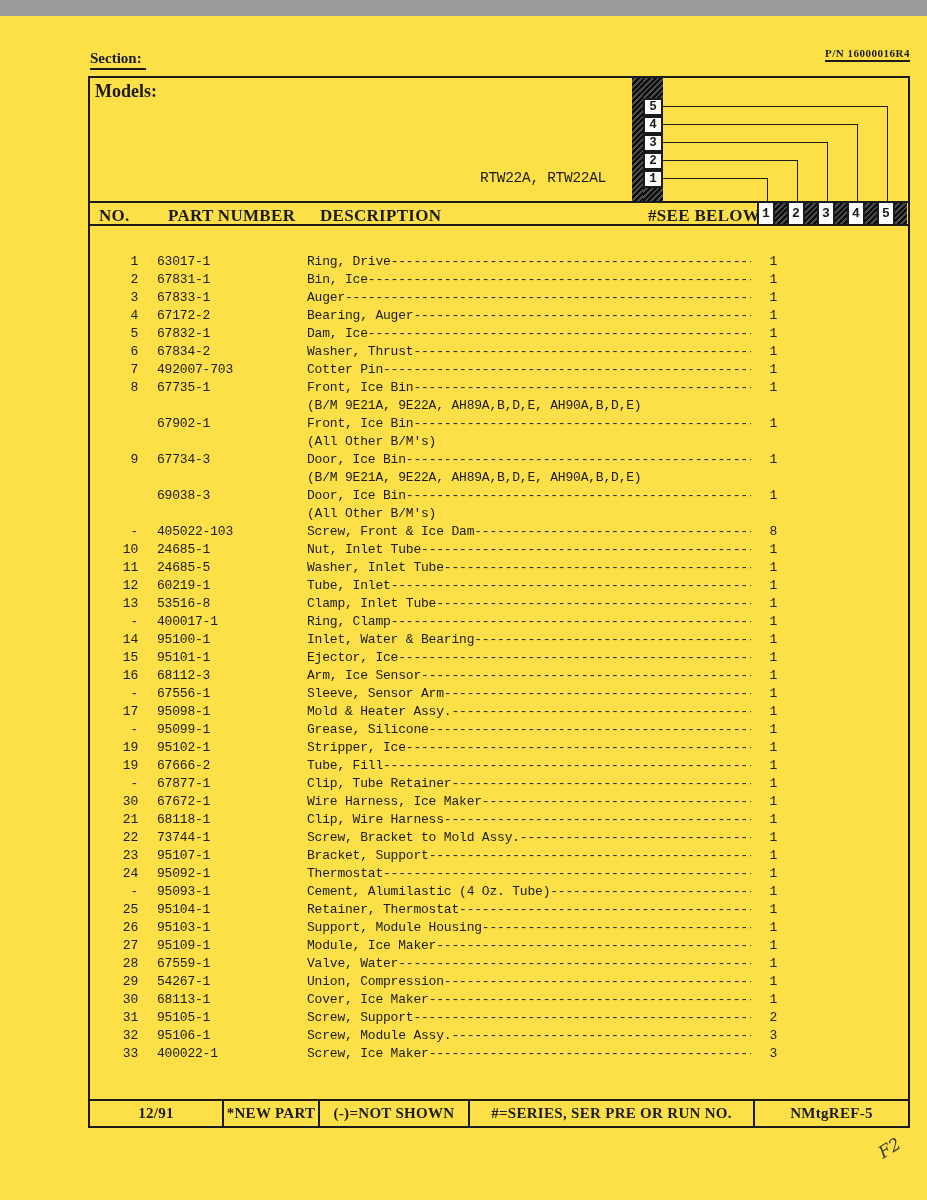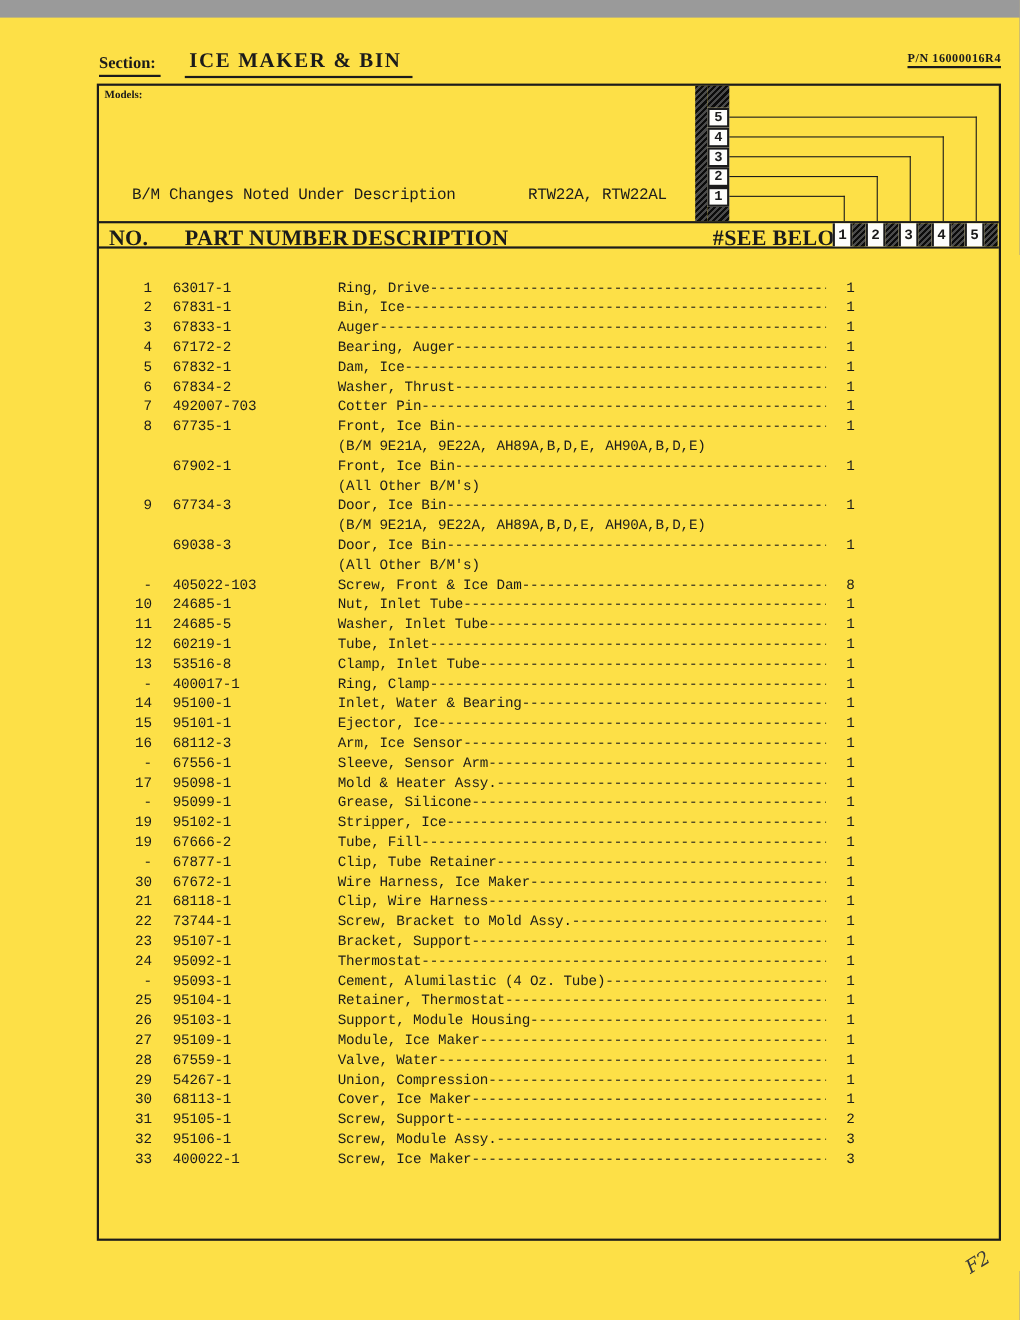--- a/index.html
+++ b/index.html
@@ -91,7 +91,6 @@
 
   <div class="top-header">
     <span class="section-label">Section:</span>
-    <span class="section-title">ICE MAKER &amp; BIN</span>
     <span class="pn">P/N 16000016R4</span>
   </div>
 

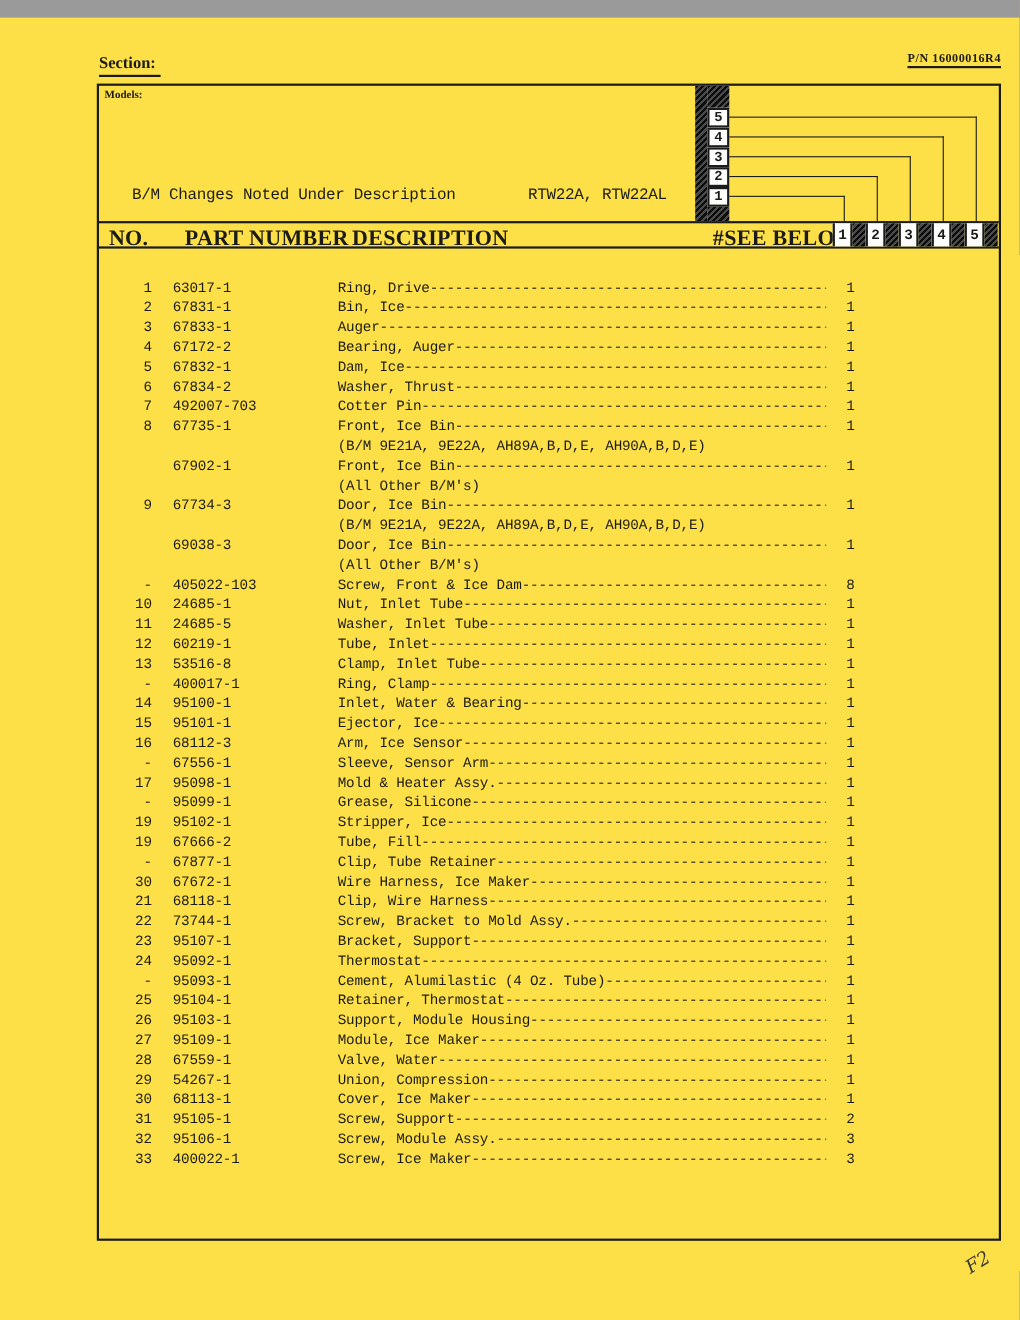--- a/index.html
+++ b/index.html
@@ -18,7 +18,7 @@
 
   
   .outer-box { position:absolute; left:88px; top:60px; width:822px; height:1052px; border:2px solid #1b1b1b; }
-  .models-label { position:absolute; left:5px; top:3px; font-size:10px; font-weight:bold; }
+  .models-label { position:absolute; left:5px; top:3px; font-size:18px; font-weight:bold; }
   .bm-note, .model-list {
     position:absolute; top:92px; font-family:"Liberation Mono", monospace; font-size:14.5px; letter-spacing:-0.3px;
   }

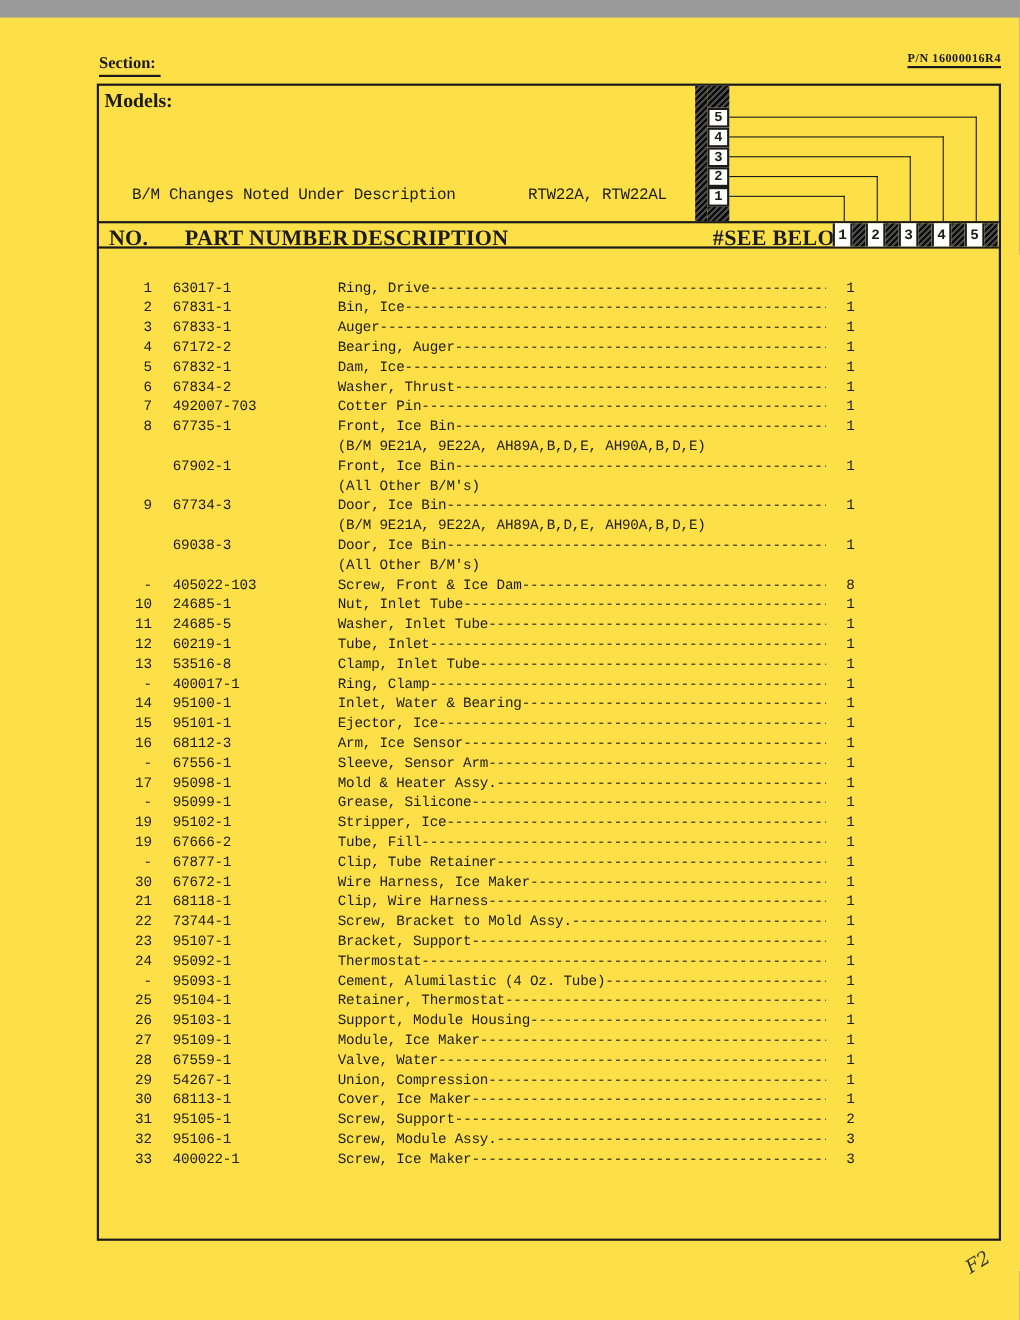--- a/index.html
+++ b/index.html
@@ -97,7 +97,6 @@
   <div class="outer-box">
 
     <div class="models-label">Models:</div>
-    <div class="bm-note">B/M Changes Noted Under Description</div>
     <div class="model-list">RTW22A, RTW22AL</div>
 
     <div class="callout-strip hatch"></div>

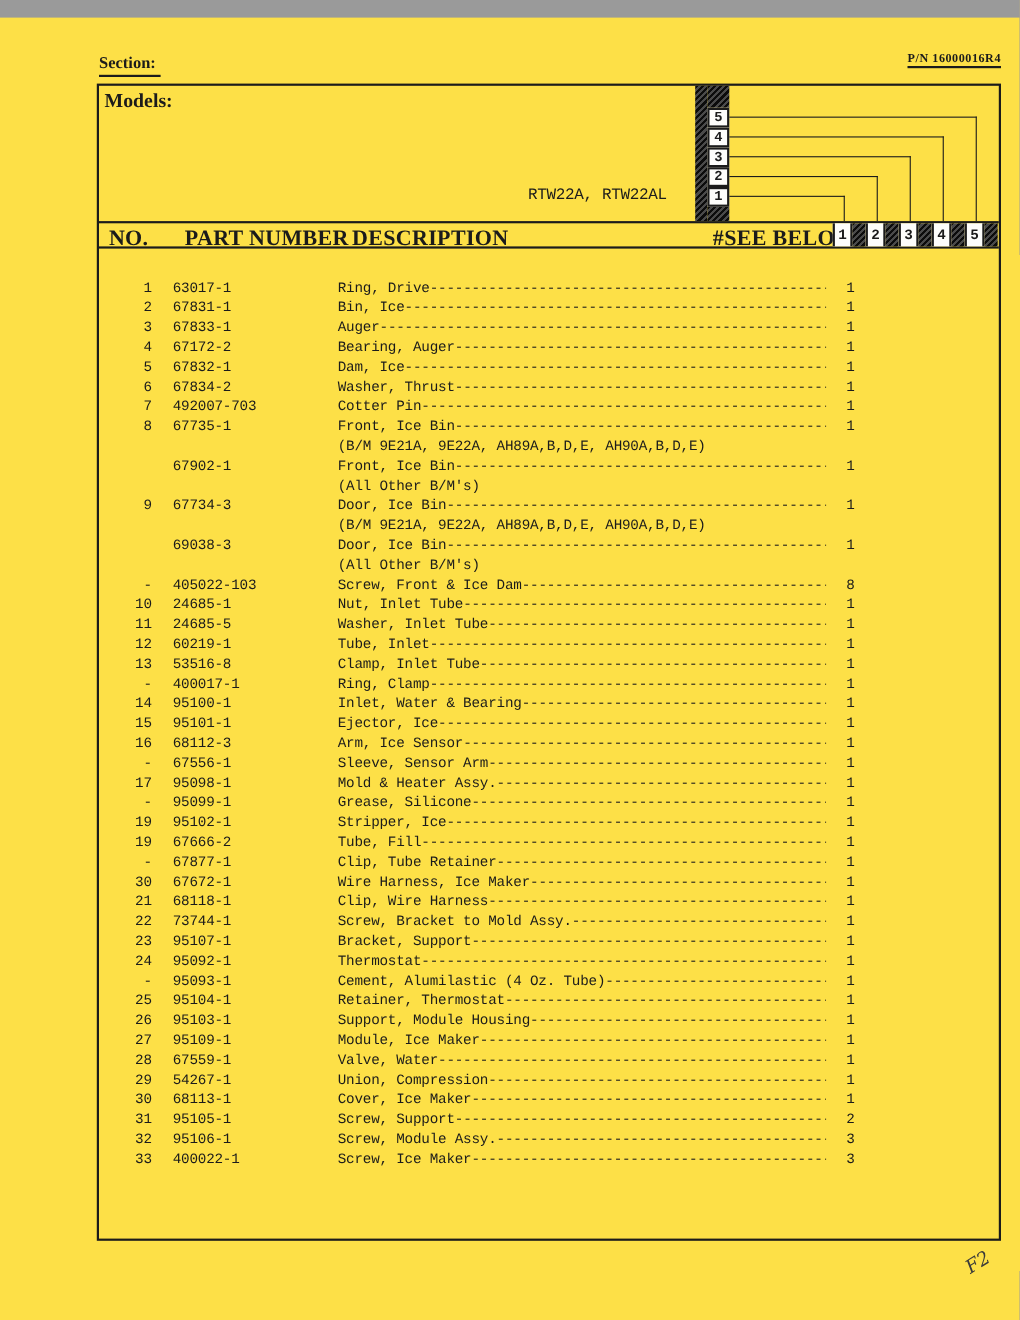--- a/index.html
+++ b/index.html
@@ -48,7 +48,7 @@
 
   
   .thead { position:absolute; left:0; top:123px; width:818px; height:25px; border-top:2px solid #1b1b1b; border-bottom:2px solid #1b1b1b; }
-  .th { position:absolute; top:3px; font-size:20px; font-weight:bold; letter-spacing:.3px; }
+  .th { position:absolute; top:3px; font-size:17px; font-weight:bold; letter-spacing:.3px; }
   .th-no { left:9px; } .th-part { left:78px; } .th-desc { left:230px; } .th-see { left:558px; }
   .see-cells { position:absolute; left:667px; top:0; height:21px; display:flex; }
   .see-num {

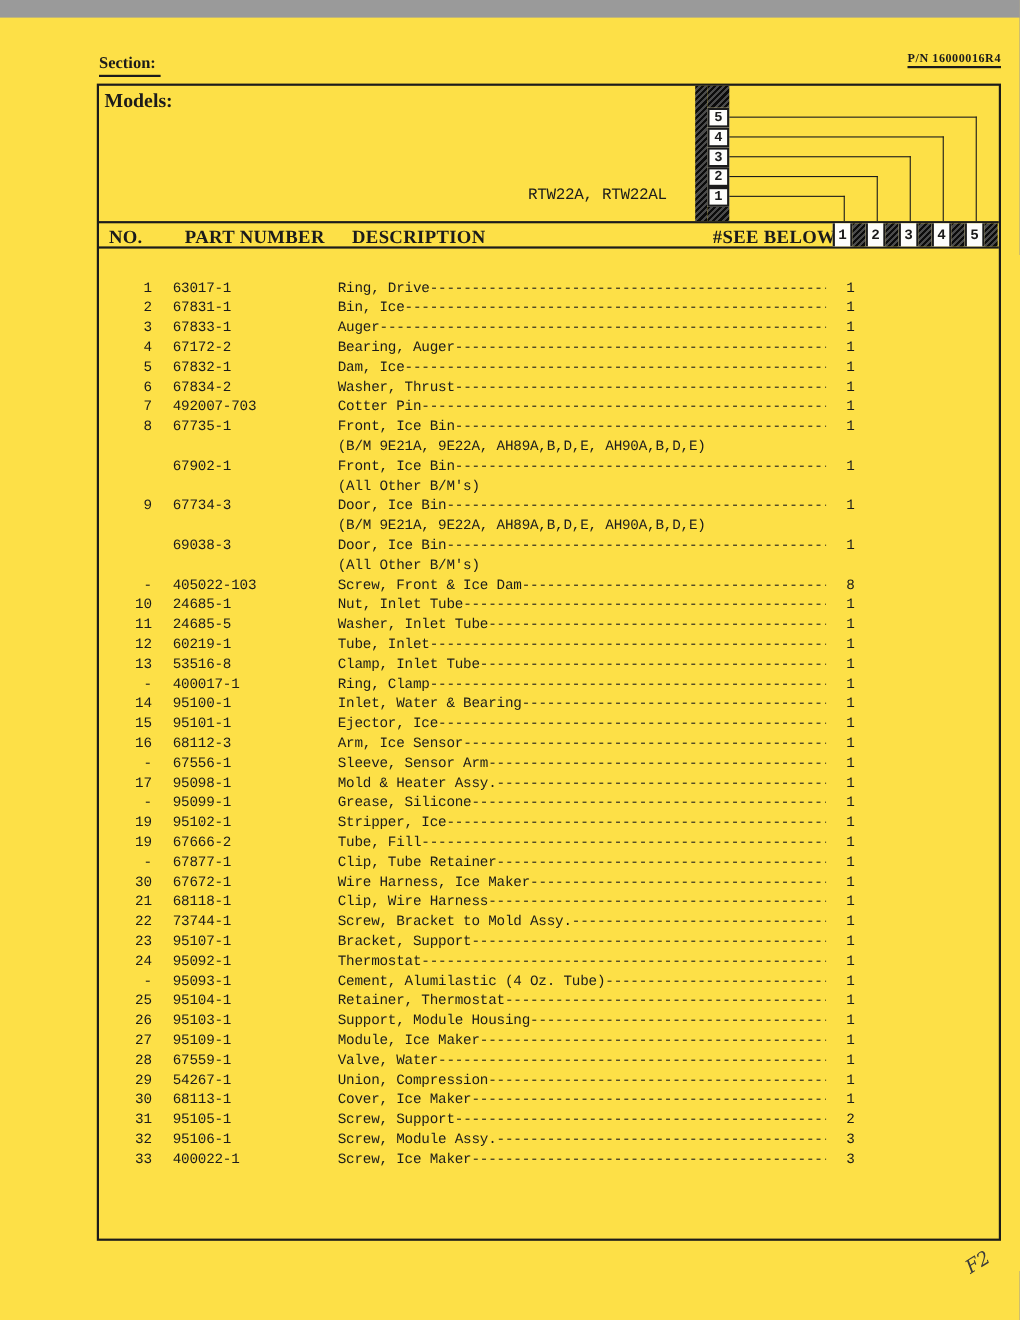--- a/index.html
+++ b/index.html
@@ -496,6 +496,13 @@
   </div>
       </div>
 
+    <div class="footer">
+      <div class="fcell f-date">12/91</div>
+      <div class="fcell f-new">*NEW PART</div>
+      <div class="fcell f-notshown">(-)=NOT SHOWN</div>
+      <div class="fcell f-series">#=SERIES, SER PRE OR RUN NO.</div>
+      <div class="fcell f-ref">NMtgREF-5</div>
+    </div>
 
   </div>
 

